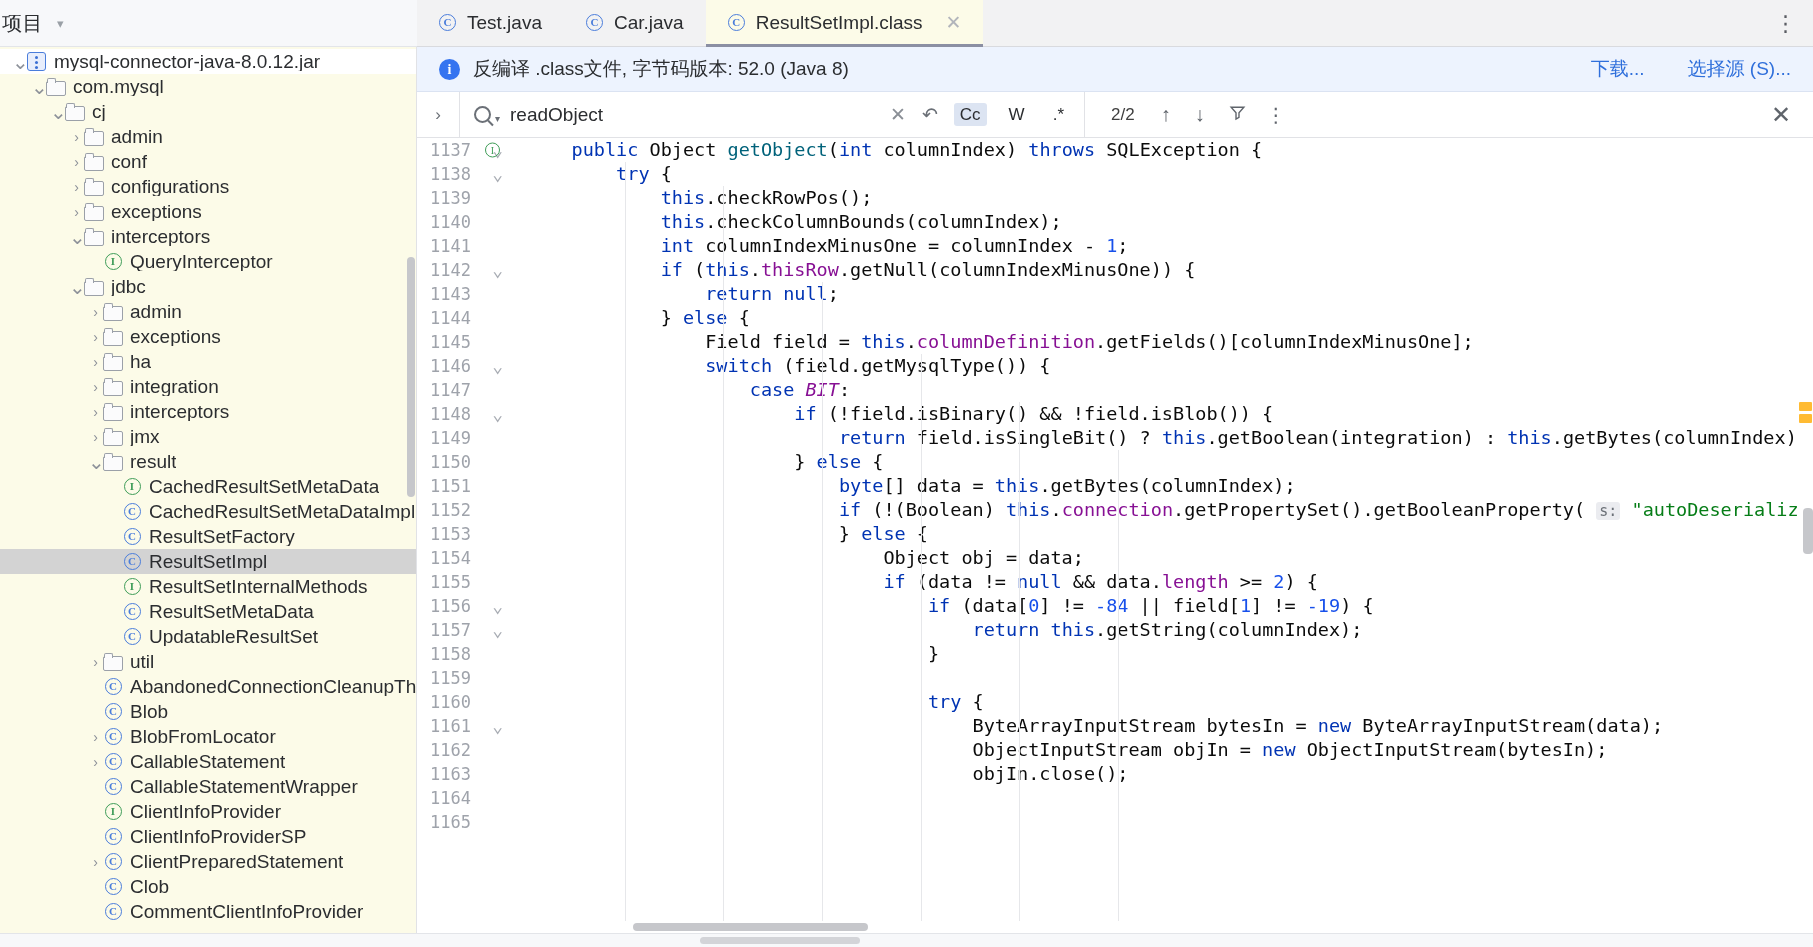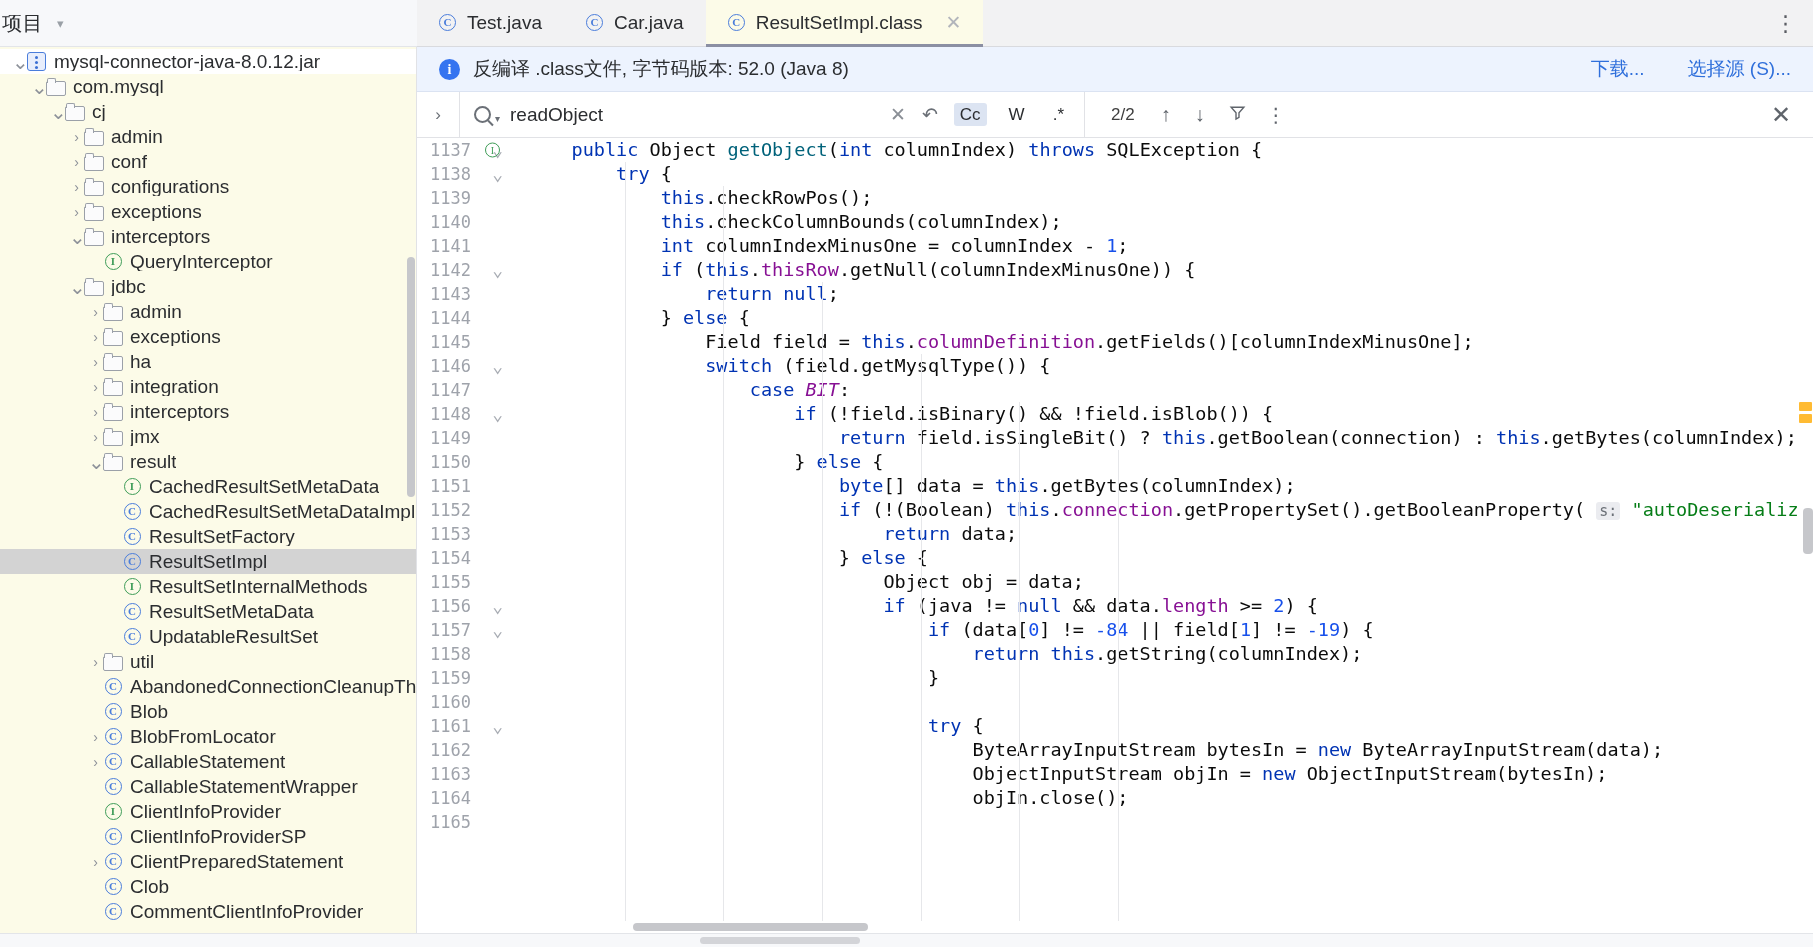--- a/index.html
+++ b/index.html
@@ -583,7 +583,7 @@
               <div class="crow"><span class="">                </span><span class="k">switch</span><span class=""> (field.getMysqlType()) {</span></div>
               <div class="crow"><span class="">                    </span><span class="k">case </span><span class="en">BIT</span><span class="">:</span></div>
               <div class="crow"><span class="">                        </span><span class="k">if</span><span class=""> (!field.isBinary() &amp;&amp; !field.isBlob()) {</span></div>
-              <div class="crow"><span class="">                            </span><span class="k">return</span><span class=""> field.isSingleBit() ? </span><span class="k">this</span><span class="">.getBoolean(connection) : </span><span class="k">this</span><span class="">.getBytes(columnIndex);</span></div>
+              <div class="crow"><span class="">                            </span><span class="k">return</span><span class=""> field.isSingleBit() ? </span><span class="k">this</span><span class="">.getBoolean(integration) : </span><span class="k">this</span><span class="">.getBytes(columnIndex);</span></div>
               <div class="crow"><span class="">                        } </span><span class="k">else</span><span class=""> {</span></div>
               <div class="crow"><span class="">                            </span><span class="k">byte</span><span class="">[] data = </span><span class="k">this</span><span class="">.getBytes(columnIndex);</span></div>
               <div class="crow"><span class="">                            </span><span class="k">if</span><span class=""> (!(Boolean) </span><span class="k">this</span><span class="">.</span><span class="fld">connection</span><span class="">.getPropertySet().getBooleanProperty( </span><span class="param-hint">s:</span><span class=""> </span><span class="s">"autoDeserialize"</span></div>

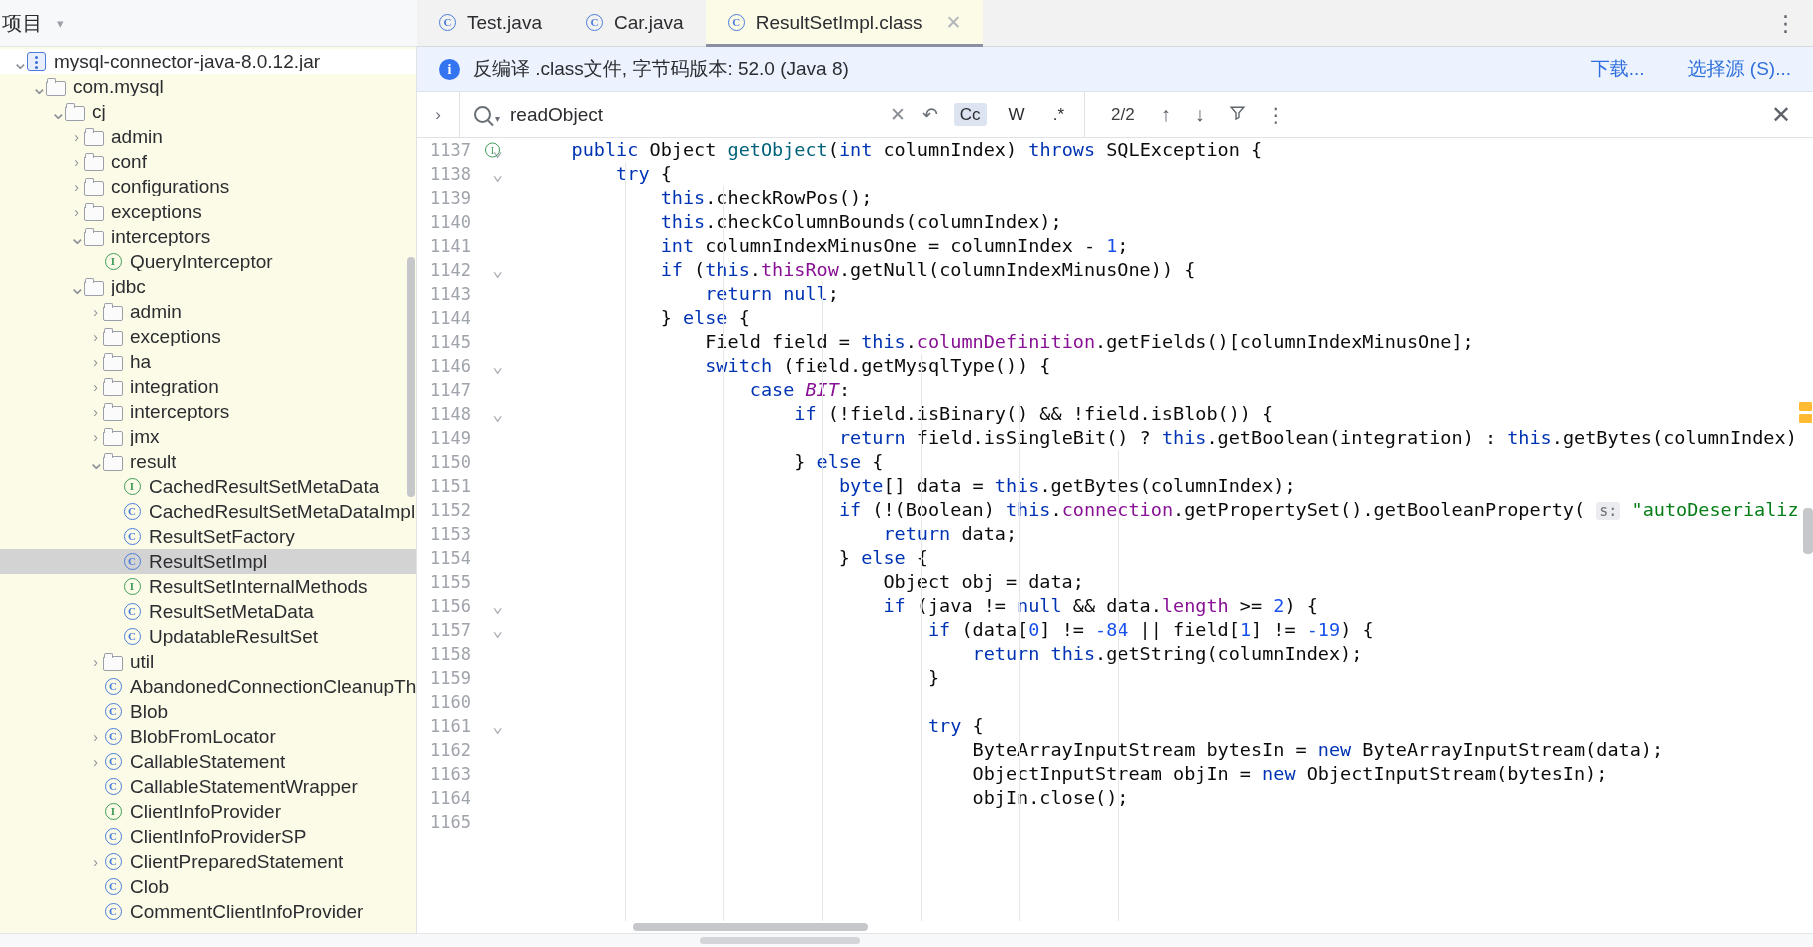--- a/index.html
+++ b/index.html
@@ -587,7 +587,6 @@
               <div class="crow"><span class="">                        } </span><span class="k">else</span><span class=""> {</span></div>
               <div class="crow"><span class="">                            </span><span class="k">byte</span><span class="">[] data = </span><span class="k">this</span><span class="">.getBytes(columnIndex);</span></div>
               <div class="crow"><span class="">                            </span><span class="k">if</span><span class=""> (!(Boolean) </span><span class="k">this</span><span class="">.</span><span class="fld">connection</span><span class="">.getPropertySet().getBooleanProperty( </span><span class="param-hint">s:</span><span class=""> </span><span class="s">"autoDeserialize"</span></div>
-              <div class="crow"><span class="">                                </span><span class="k">return</span><span class=""> data;</span></div>
               <div class="crow"><span class="">                            } </span><span class="k">else</span><span class=""> {</span></div>
               <div class="crow"><span class="">                                Object obj = data;</span></div>
               <div class="crow"><span class="">                                </span><span class="k">if</span><span class=""> (java != </span><span class="k">null</span><span class=""> &amp;&amp; data.</span><span class="fld">length</span><span class=""> &gt;= </span><span class="n">2</span><span class="">) {</span></div>

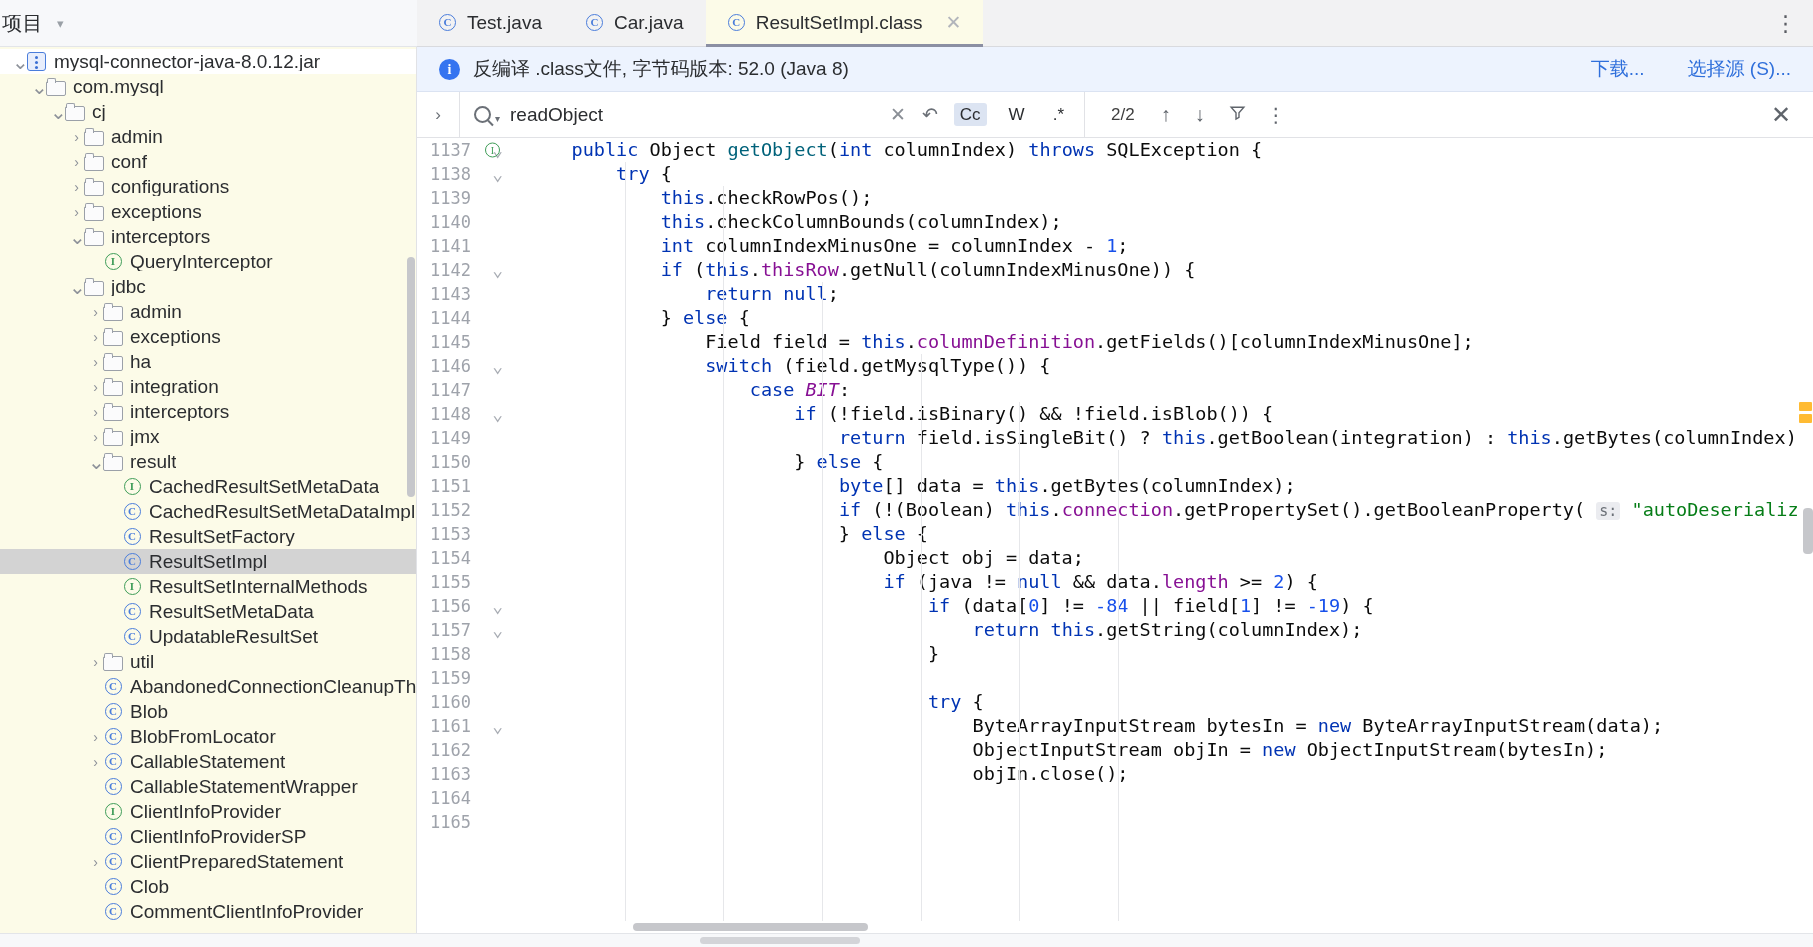--- a/index.html
+++ b/index.html
@@ -589,7 +589,7 @@
               <div class="crow"><span class="">                            </span><span class="k">if</span><span class=""> (!(Boolean) </span><span class="k">this</span><span class="">.</span><span class="fld">connection</span><span class="">.getPropertySet().getBooleanProperty( </span><span class="param-hint">s:</span><span class=""> </span><span class="s">"autoDeserialize"</span></div>
               <div class="crow"><span class="">                            } </span><span class="k">else</span><span class=""> {</span></div>
               <div class="crow"><span class="">                                Object obj = data;</span></div>
-              <div class="crow"><span class="">                                </span><span class="k">if</span><span class=""> (java != </span><span class="k">null</span><span class=""> &amp;&amp; data.</span><span class="fld">length</span><span class=""> &gt;= </span><span class="n">2</span><span class="">) {</span></div>
+              <div class="crow"><span class="">                                </span><span class="k">if</span><span class=""> (data != </span><span class="k">null</span><span class=""> &amp;&amp; data.</span><span class="fld">length</span><span class=""> &gt;= </span><span class="n">2</span><span class="">) {</span></div>
               <div class="crow"><span class="">                                    </span><span class="k">if</span><span class=""> (data[</span><span class="n">0</span><span class="">] != </span><span class="n">-84</span><span class=""> || field[</span><span class="n">1</span><span class="">] != </span><span class="n">-19</span><span class="">) {</span></div>
               <div class="crow"><span class="">                                        </span><span class="k">return</span><span class=""> </span><span class="k">this</span><span class="">.getString(columnIndex);</span></div>
               <div class="crow"><span class="">                                    }</span></div>

